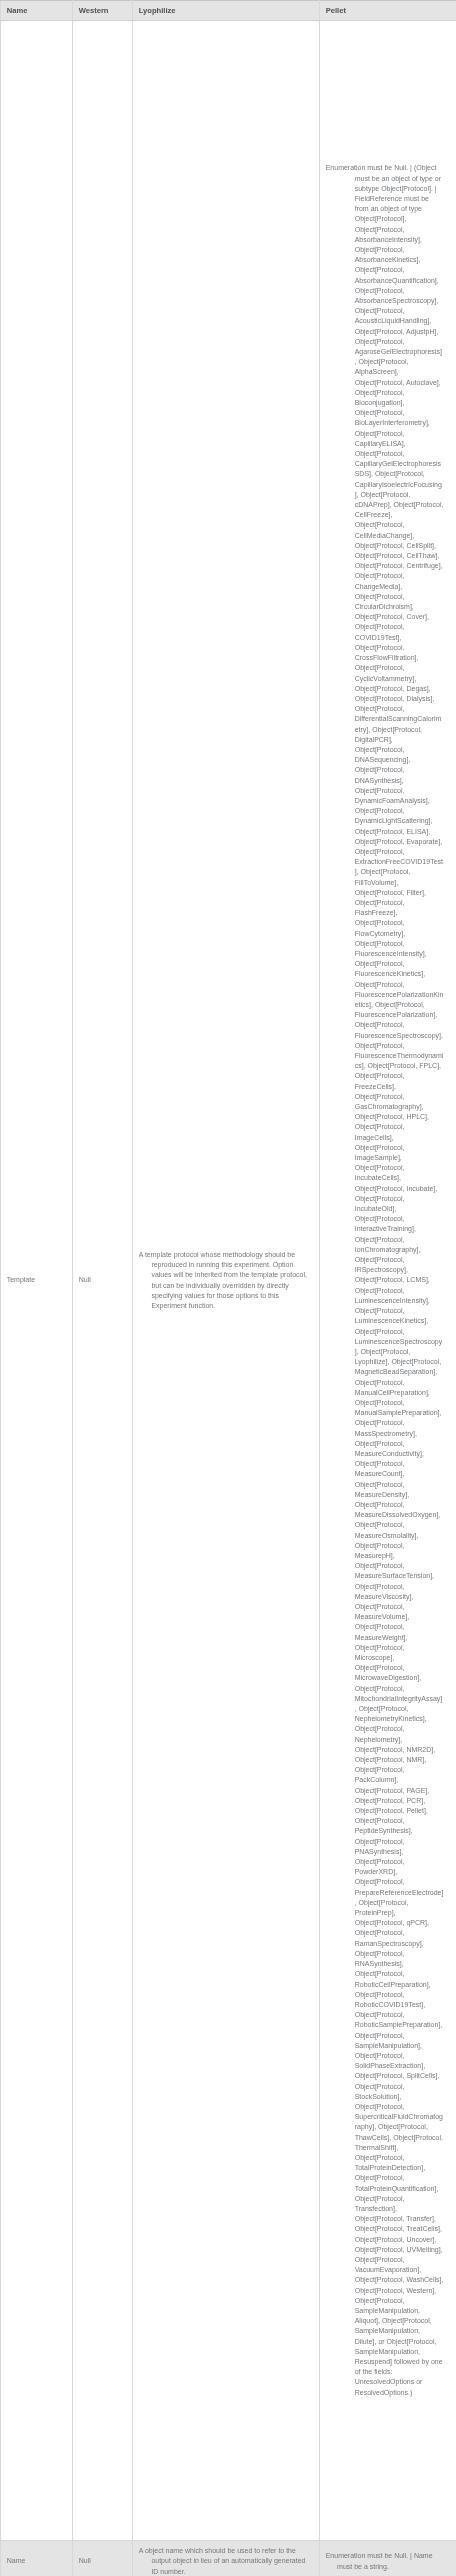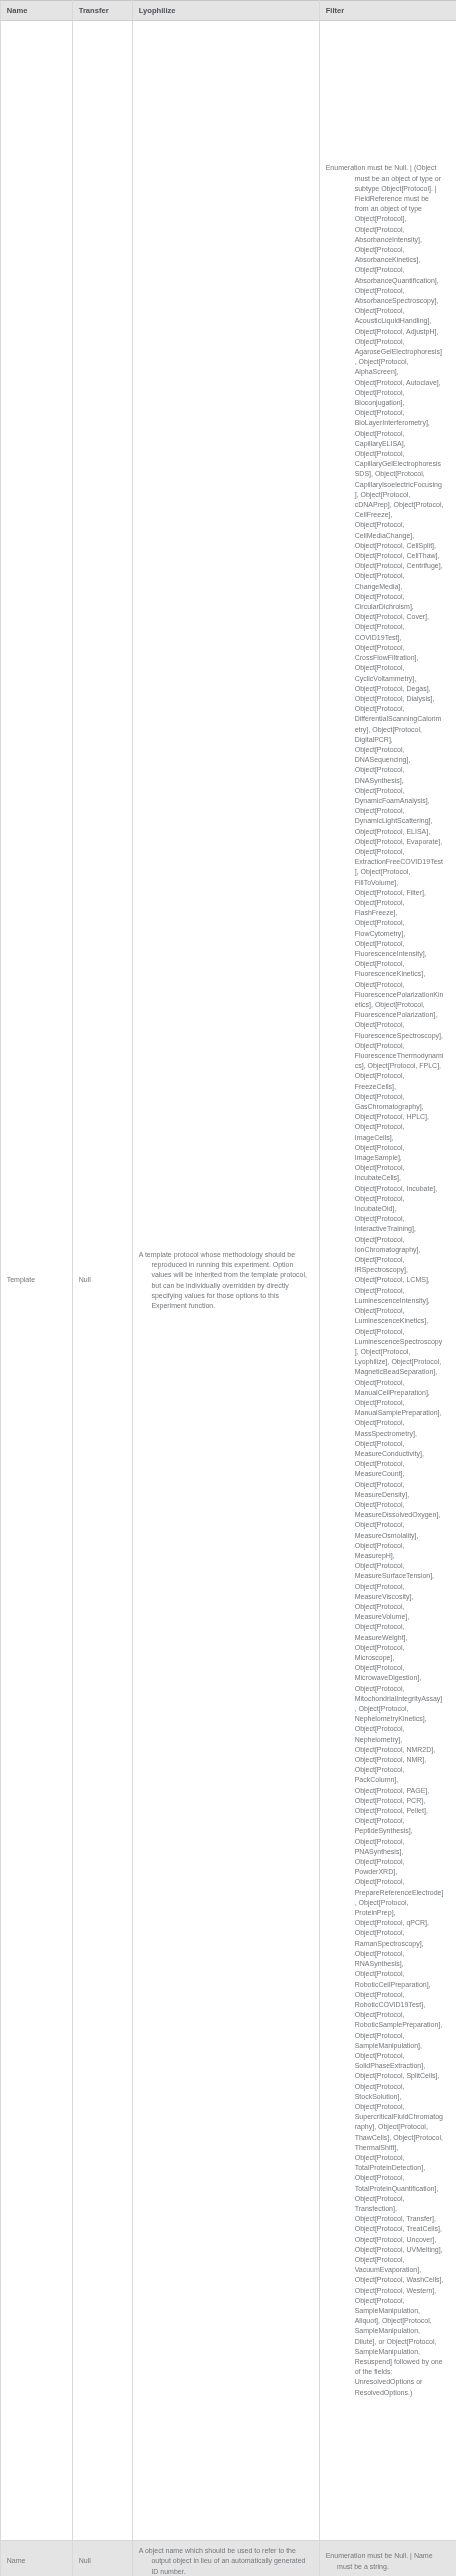--- a/index.html
+++ b/index.html
@@ -76,7 +76,7 @@
     <thead>
       <tr>
         <th>Name</th>
-        <th>Transfer</th>
+        <th>Western</th>
         <th>Lyophilize</th>
         <th>Filter</th>
       </tr>

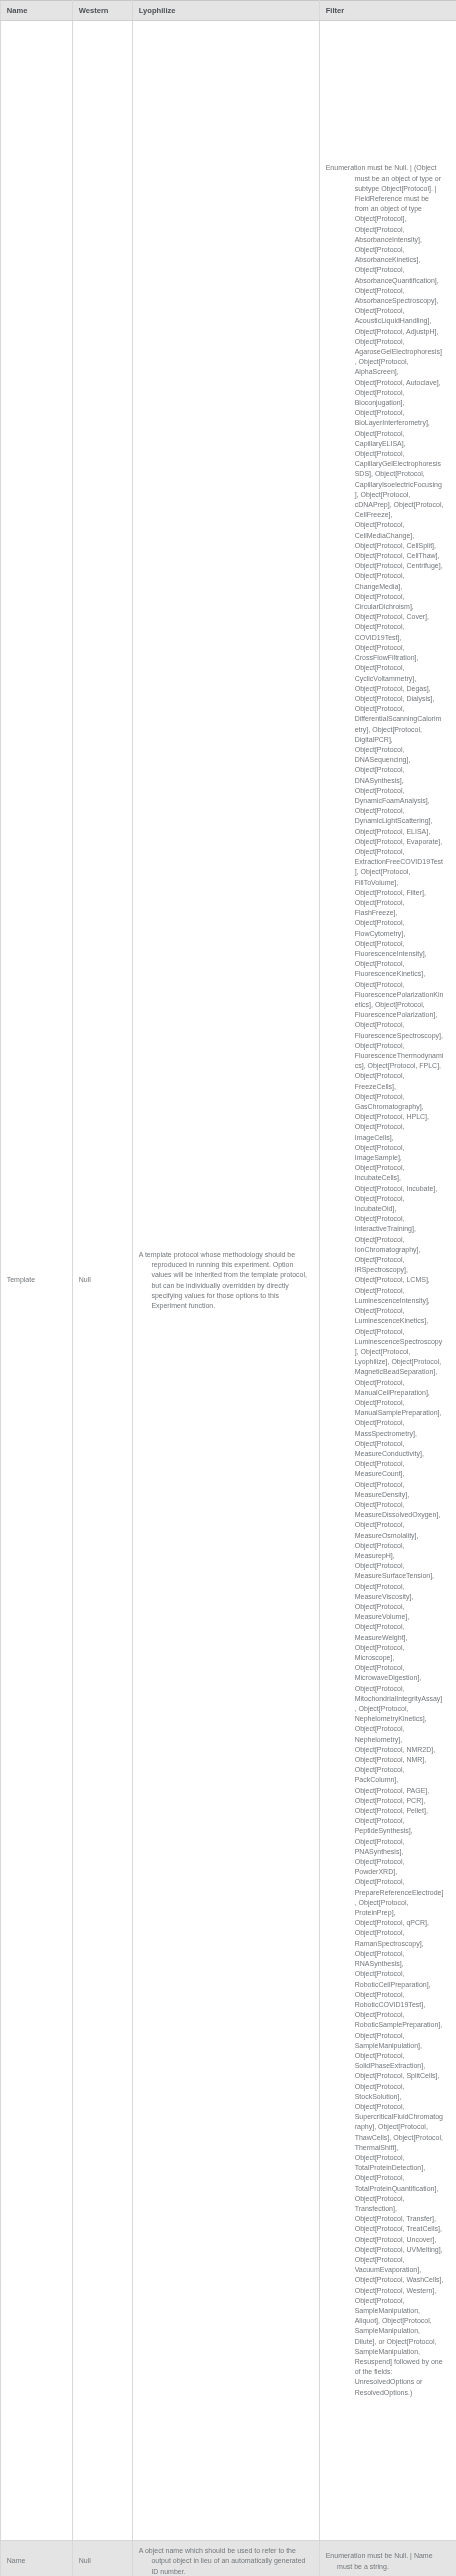--- a/index.html
+++ b/index.html
@@ -78,7 +78,7 @@
         <th>Name</th>
         <th>Western</th>
         <th>Lyophilize</th>
-        <th>Filter</th>
+        <th>Pellet</th>
       </tr>
     </thead>
     <tbody>

